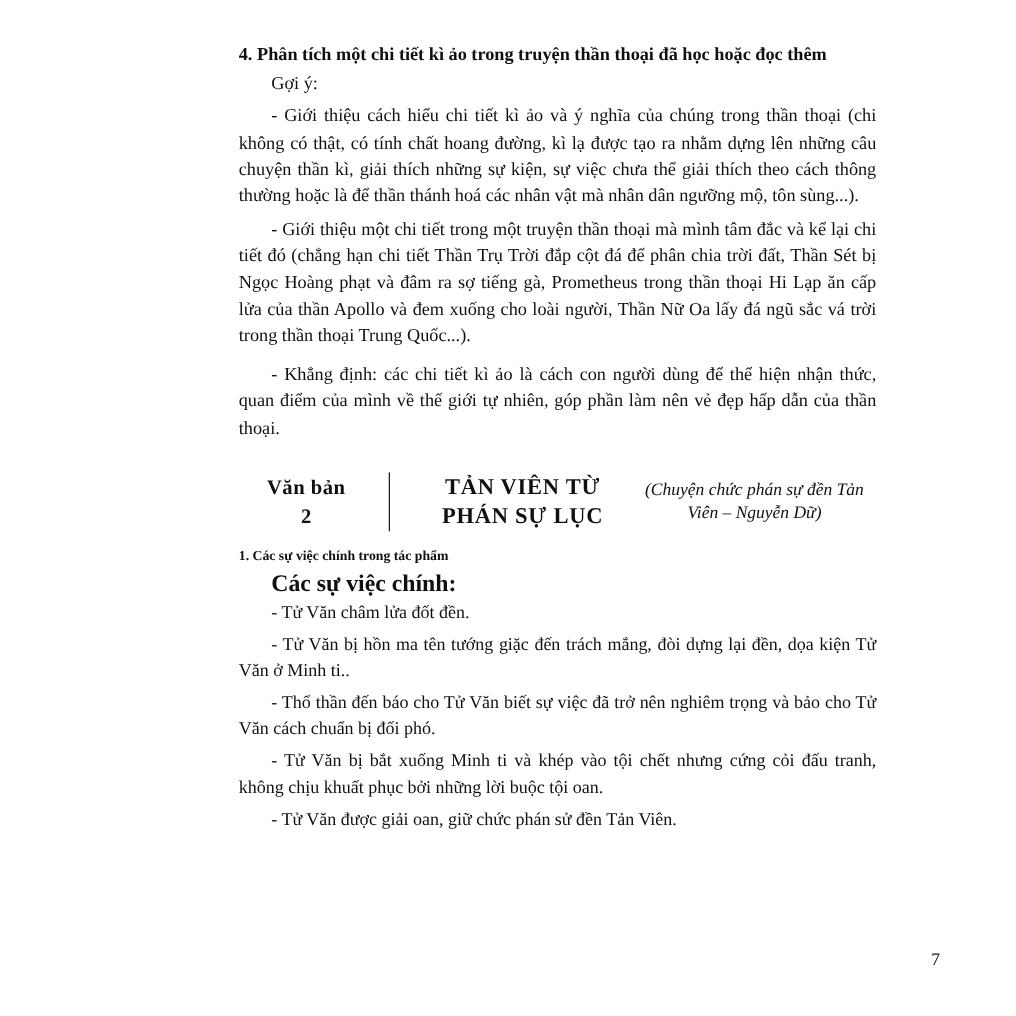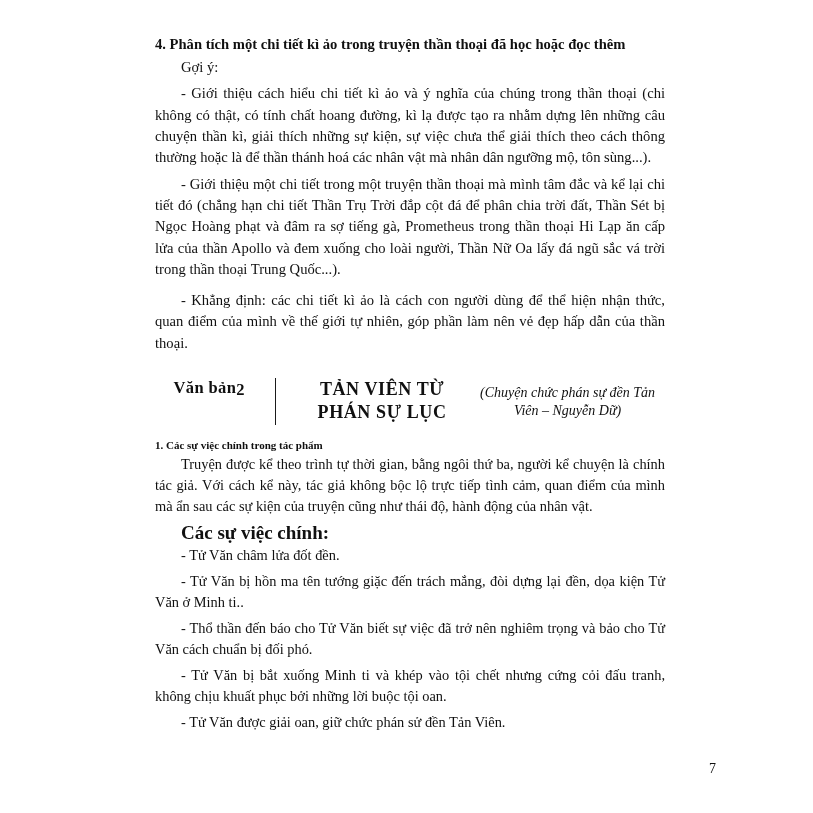--- a/index.html
+++ b/index.html
@@ -20,6 +20,7 @@
     height: 813px;
     box-sizing: border-box;
     padding: 34px 60px 20px 155px;
+    margin-left: 36px;
   }
   .content {
     width: 510px;

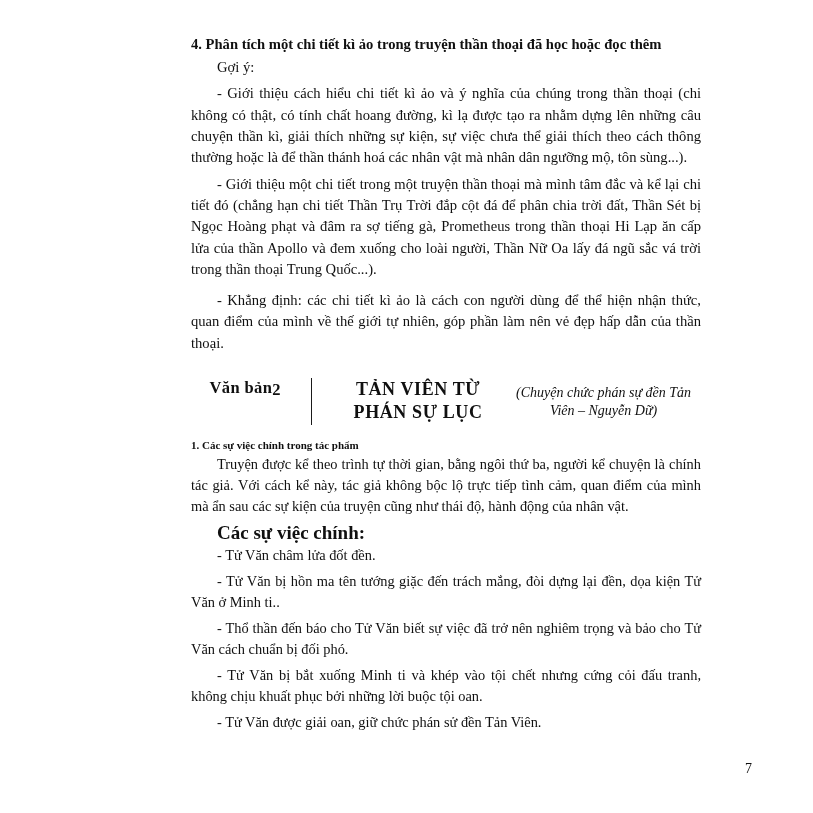--- a/index.html
+++ b/index.html
@@ -58,6 +58,7 @@
     padding-right: 12px;
     border-right: 1.6px solid #1a1a1a;
     display: flex;
+    flex-direction: column;
     justify-content: center;
   }
   .vb-left .vb-label {

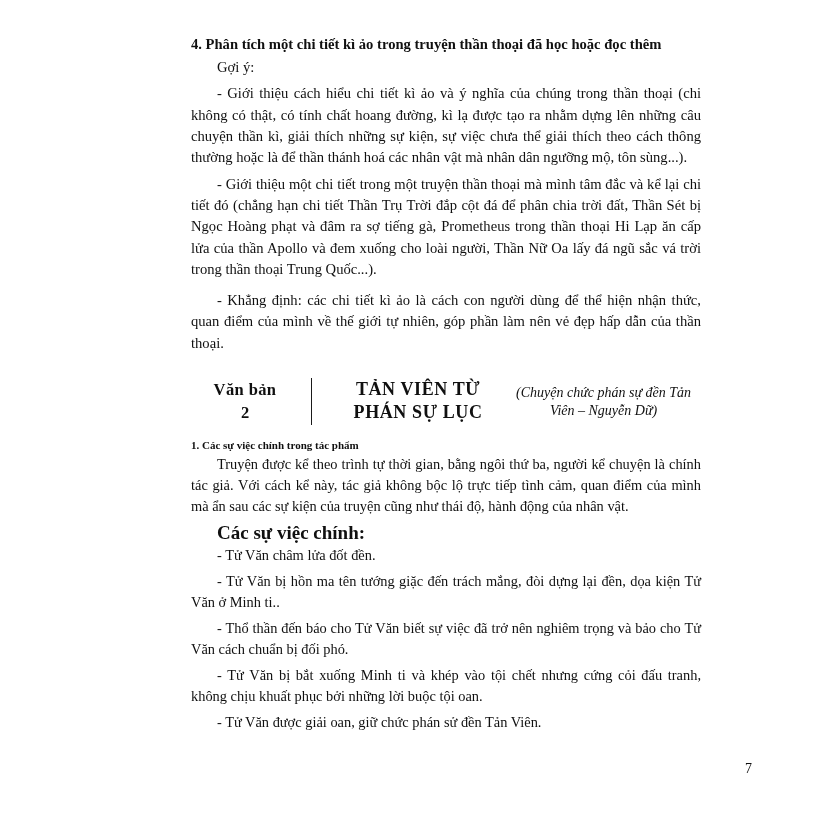--- a/index.html
+++ b/index.html
@@ -152,7 +152,6 @@
 
     <div class="section-head">1. Các sự việc chính trong tác phẩm</div>
 
-    <p class="indent body-small">Truyện được kể theo trình tự thời gian, bằng ngôi thứ ba, người kể chuyện là chính tác giả. Với cách kể này, tác giả không bộc lộ trực tiếp tình cảm, quan điểm của mình mà ẩn sau các sự kiện của truyện cũng như thái độ, hành động của nhân vật.</p>
 
     <div class="sub-head">Các sự việc chính:</div>
 

